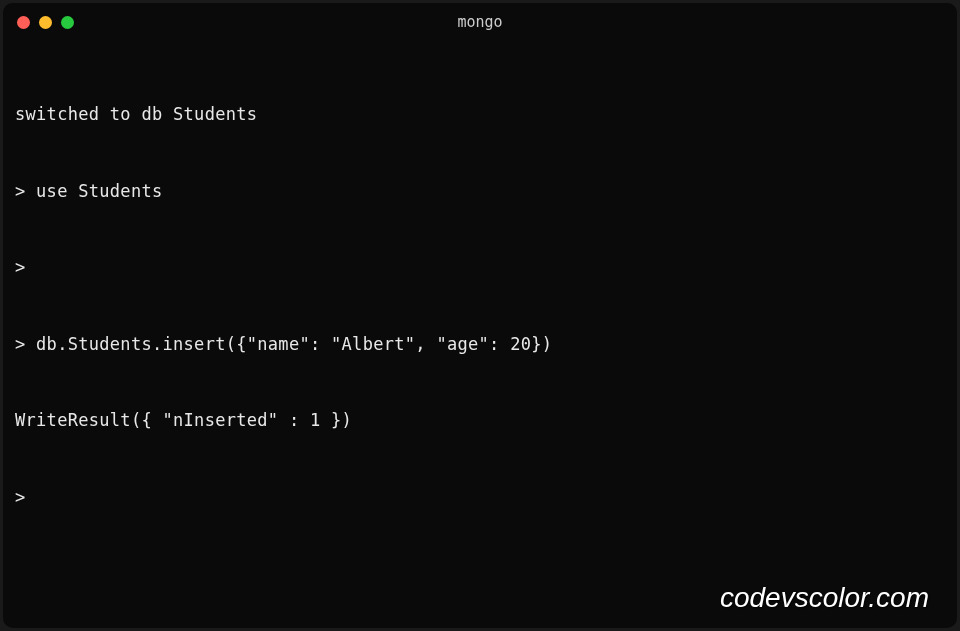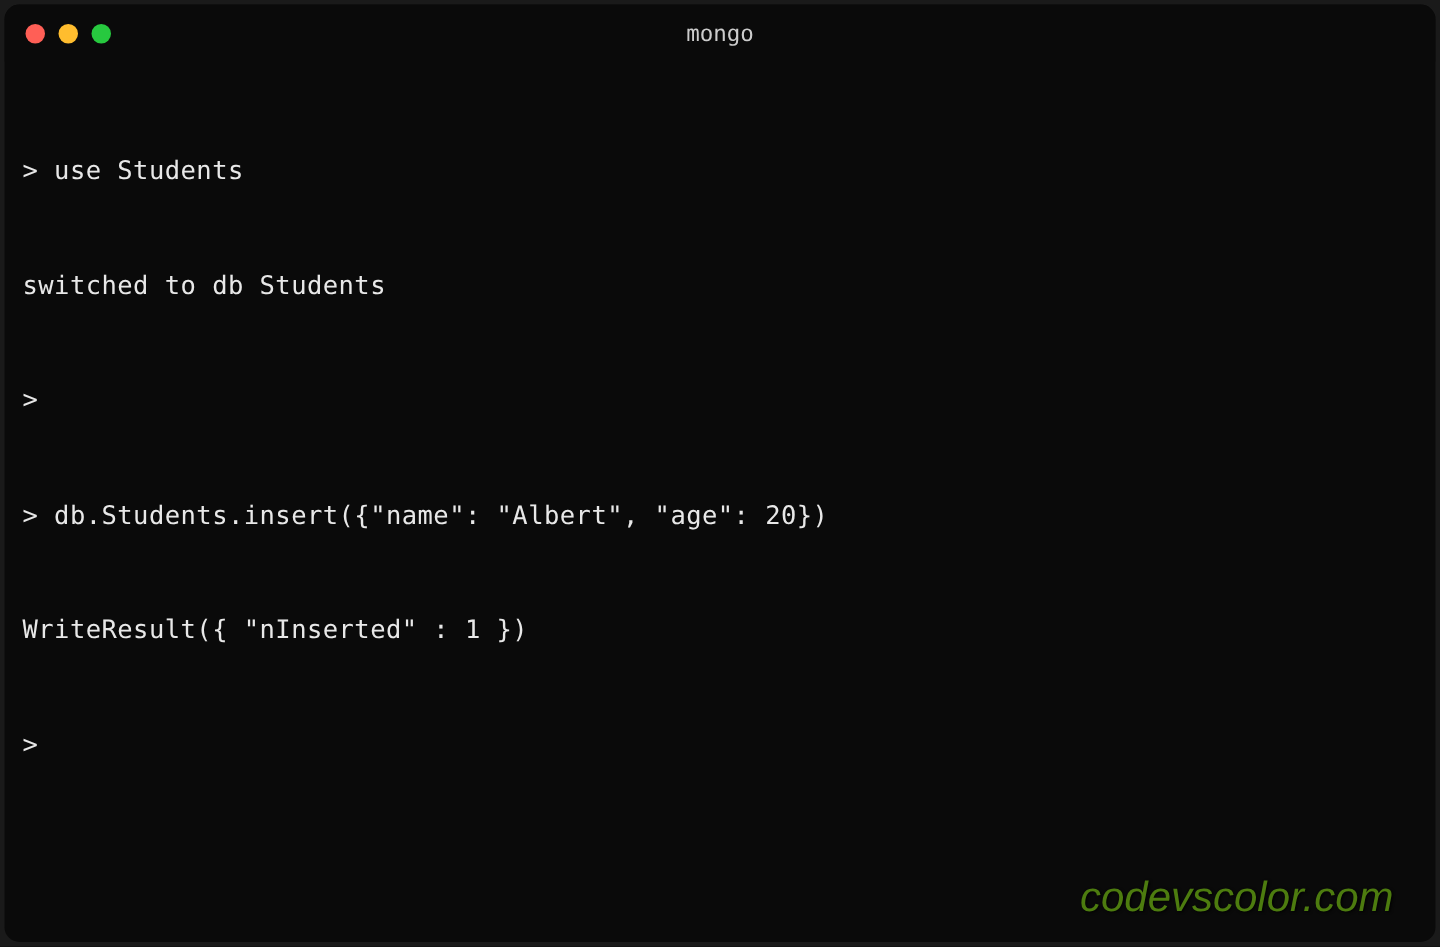--- a/index.html
+++ b/index.html
@@ -87,8 +87,8 @@
     <div class="title">mongo</div>
   </div>
   <div class="terminal-body">
+    <span class="terminal-line">switched to db Students</span>
     <span class="terminal-line">&gt; use Students</span>
-    <span class="terminal-line">switched to db Students</span>
     <span class="terminal-line">&gt;</span>
     <span class="terminal-line">&gt; db.Students.insert({"name": "Albert", "age": 20})</span>
     <span class="terminal-line">WriteResult({ "nInserted" : 1 })</span>

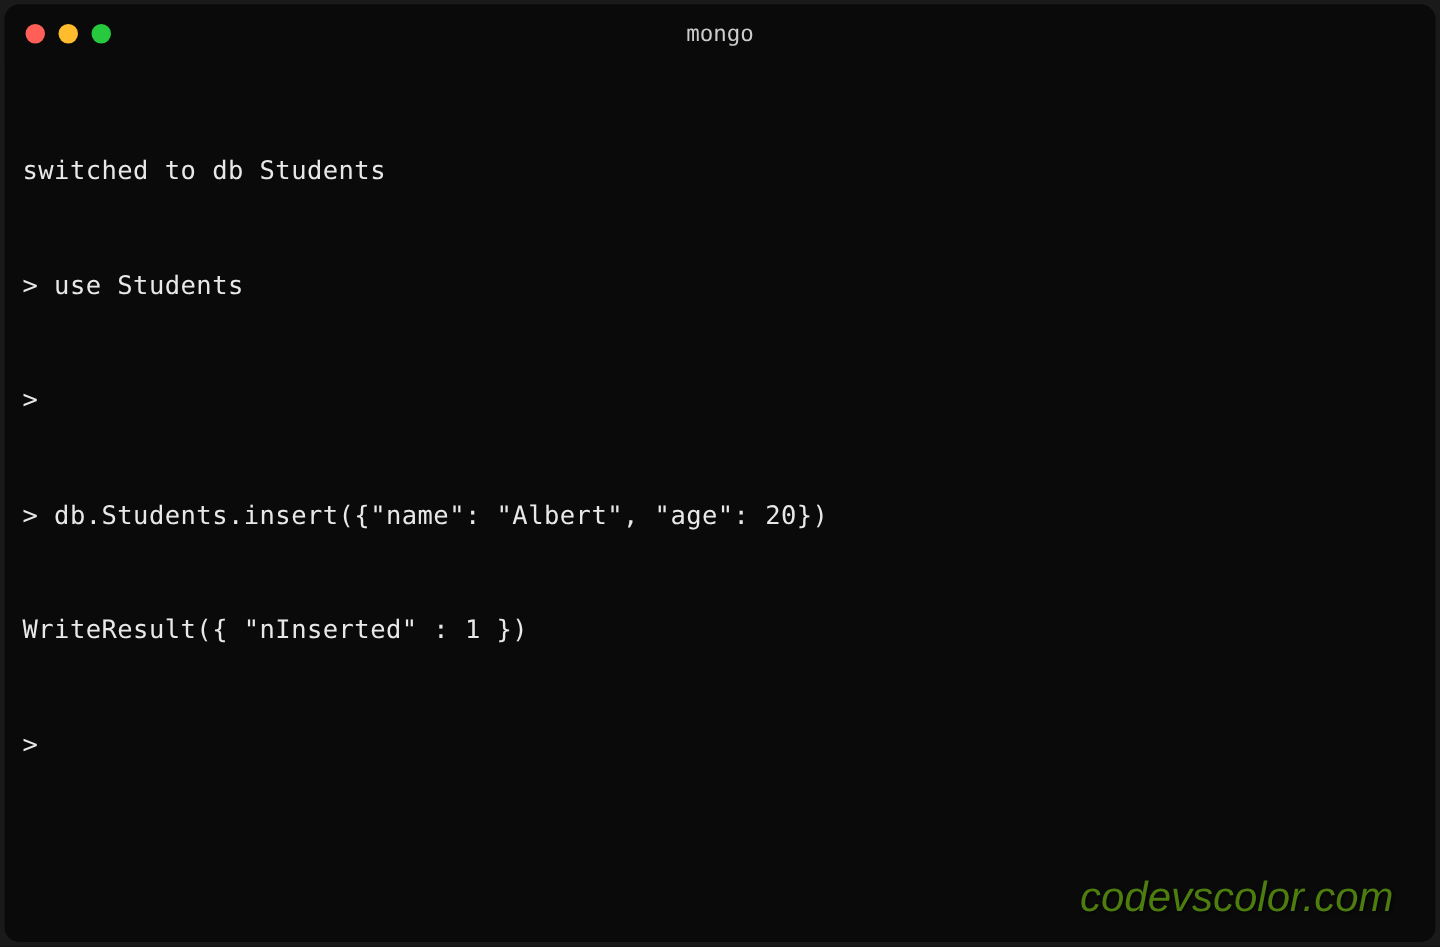--- a/index.html
+++ b/index.html
@@ -67,7 +67,7 @@
       position: absolute;
       bottom: 14px;
       right: 28px;
-      color: #4d7c0f;
+      color: #ffffff;
       font-family: 'Comic Sans MS', cursive, sans-serif;
       font-size: 28px;
       font-style: italic;

